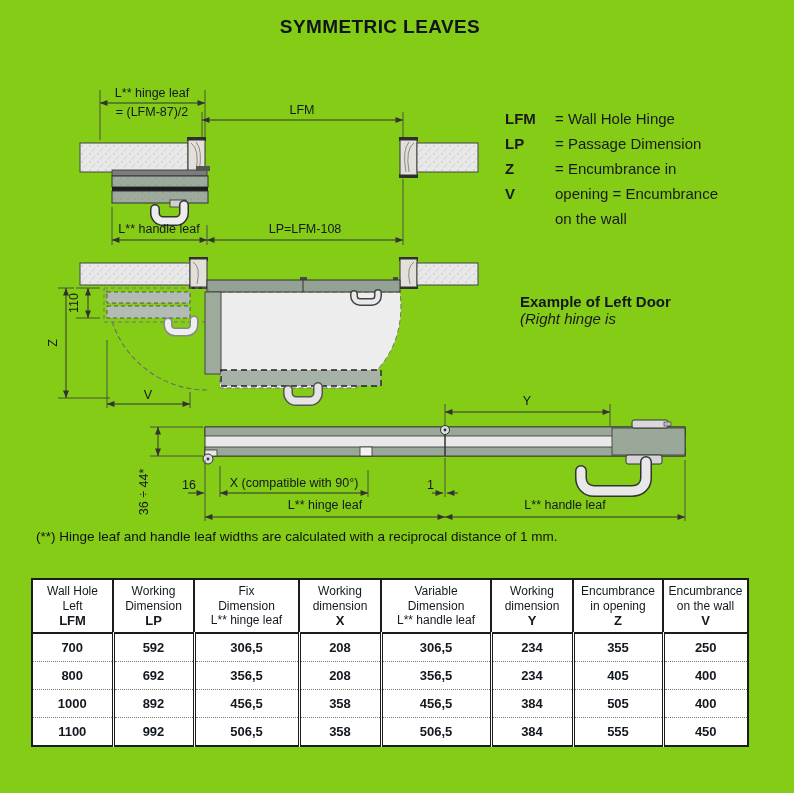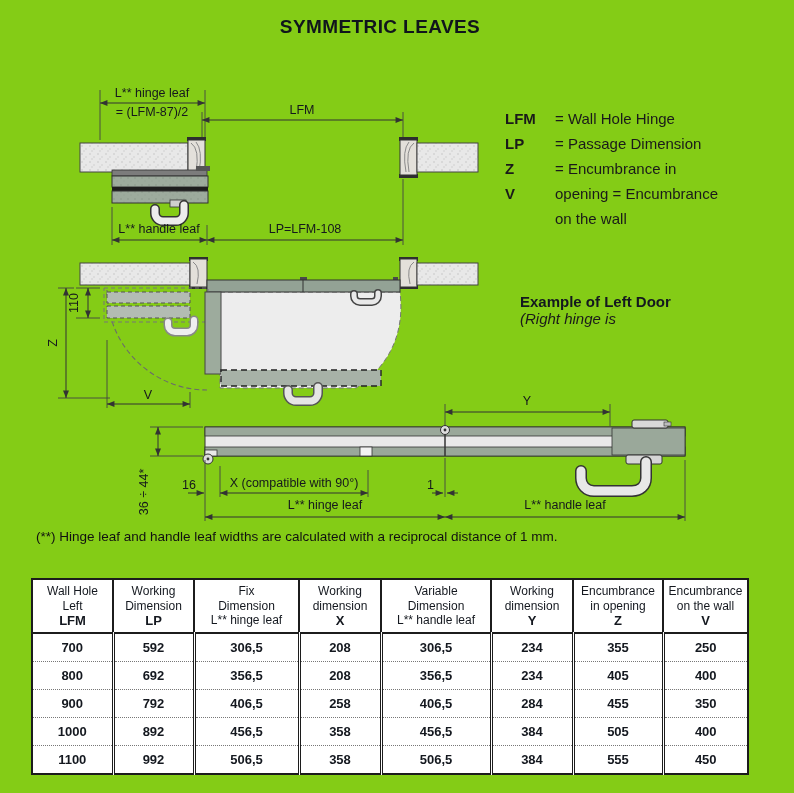--- a/index.html
+++ b/index.html
@@ -304,16 +304,6 @@
       <td>400</td>
     </tr>
     <tr>
-      <td>900</td>
-      <td>792</td>
-      <td>406,5</td>
-      <td>258</td>
-      <td>406,5</td>
-      <td>284</td>
-      <td>455</td>
-      <td>350</td>
-    </tr>
-    <tr>
       <td>1000</td>
       <td>892</td>
       <td>456,5</td>

